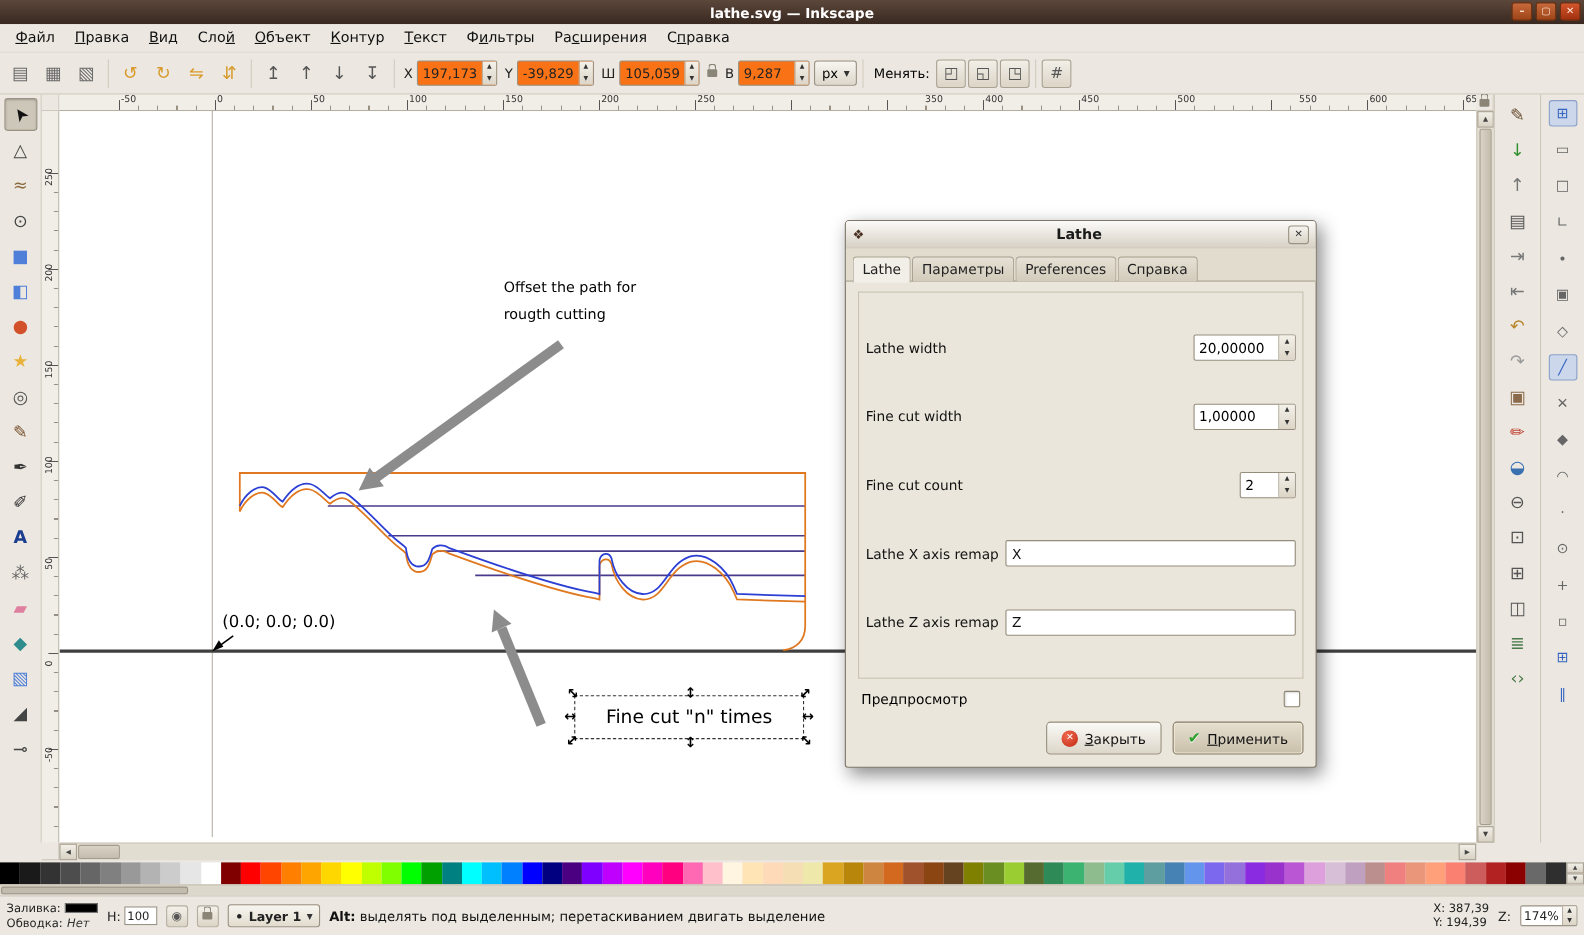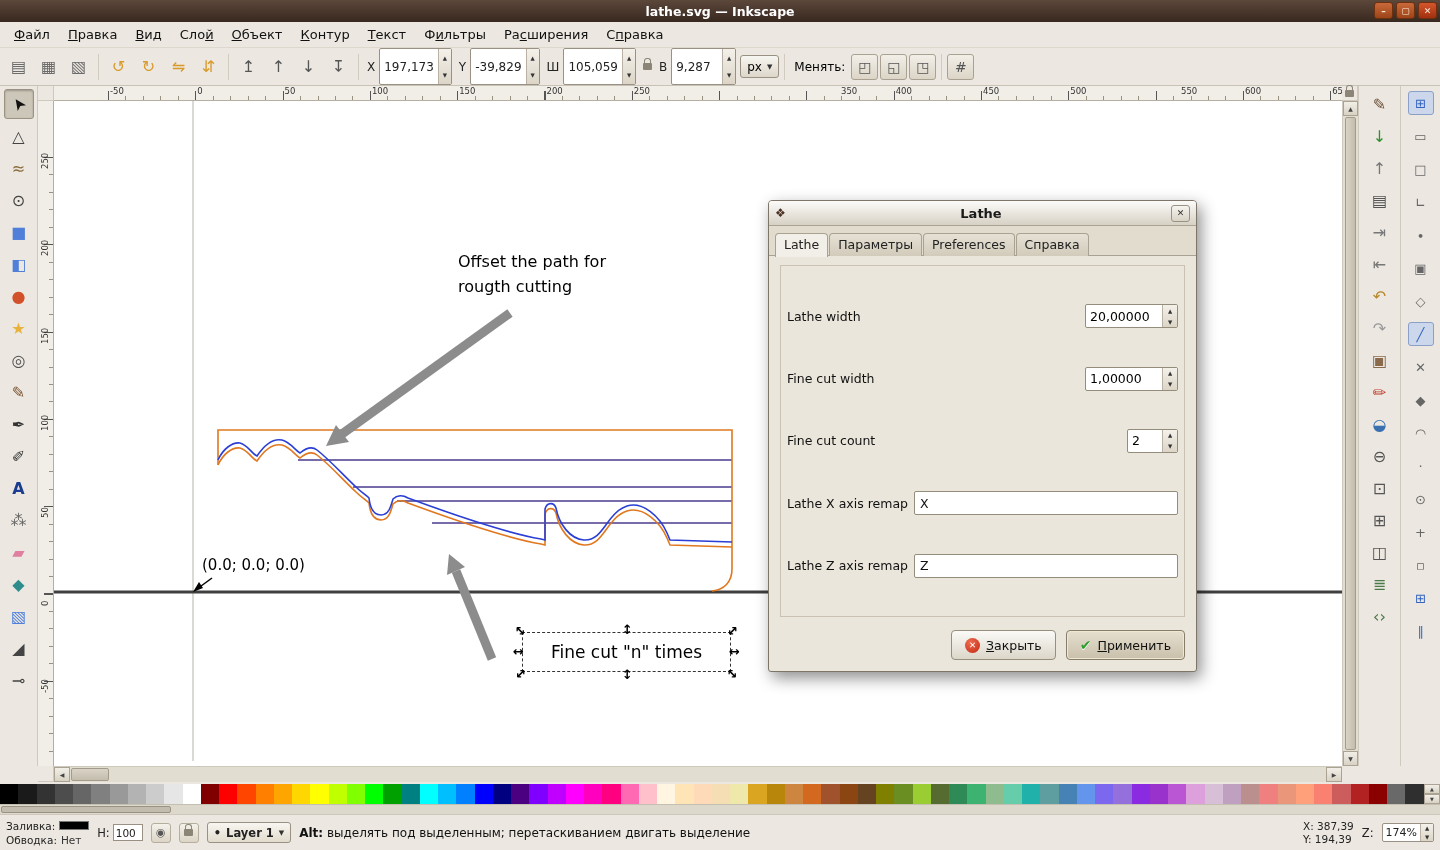--- a/index.html
+++ b/index.html
@@ -22,7 +22,7 @@
   .tb-btn{width:29px;height:28px;border-radius:3px;display:flex;align-items:center;justify-content:center;font-size:16px;color:#555}
   .tb-sep{width:1px;height:26px;background:#d2ccc0;margin:0 4px}
   .tb-field{display:flex;align-items:center;gap:4px;margin:0 3px;font-size:12px;color:#222}
-  .spin{display:flex;height:37px;border:1px solid #999183;background:#ffffff;border-radius:2px}
+  .spin{display:flex;height:23px;border:1px solid #999183;background:#f97316;border-radius:2px}
   .spin .val{display:flex;align-items:center;padding:0 4px;font-size:12px;min-width:50px}
   .arrs{width:13px;display:flex;flex-direction:column;border-left:1px solid #b9b2a4;background:linear-gradient(#f4f1ea,#dcd5c7)}
   .arrs span{flex:1;display:flex;align-items:center;justify-content:center;font-size:5.5px;color:#333}

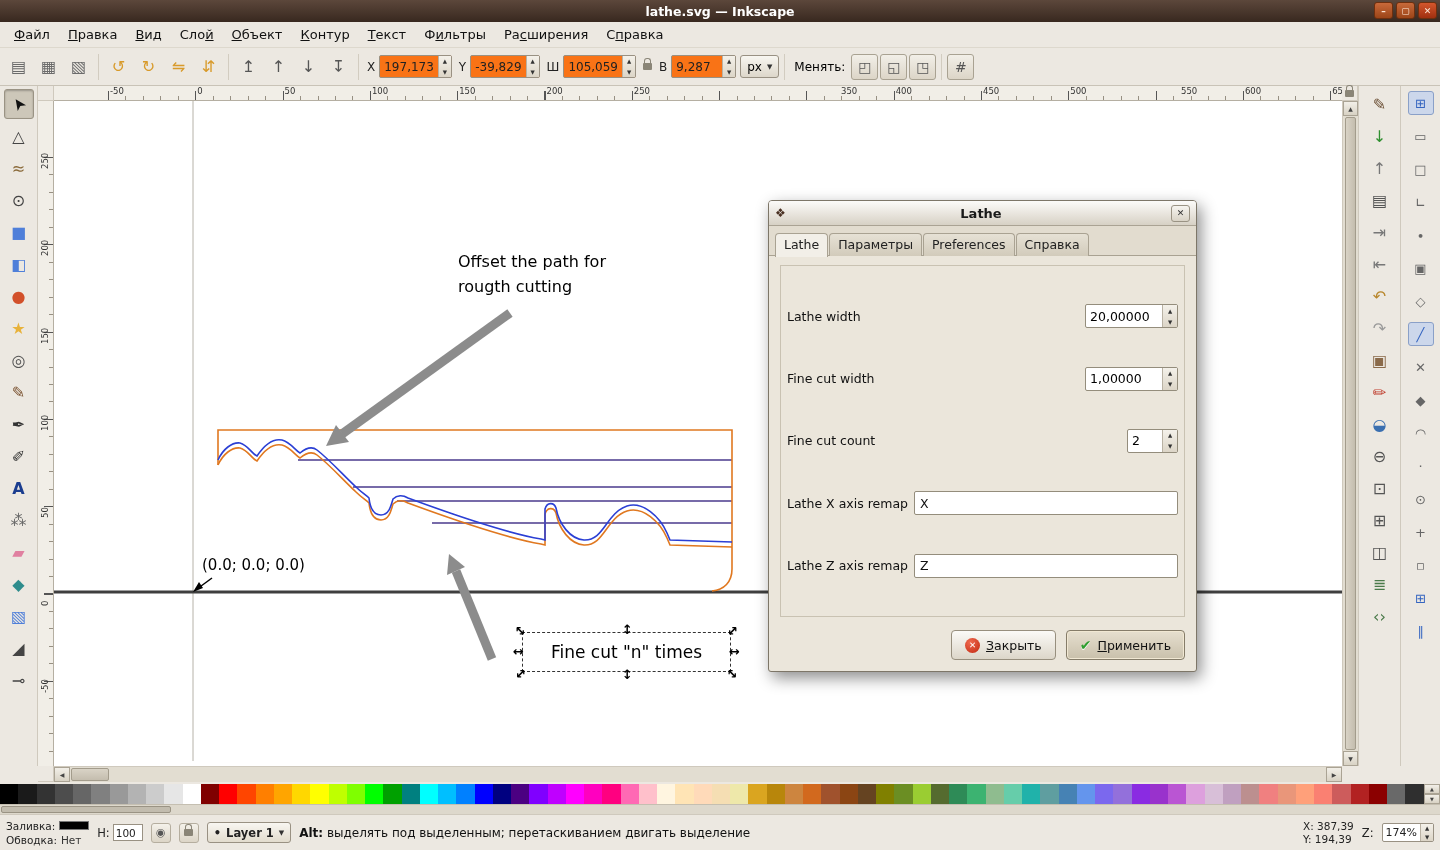--- a/index.html
+++ b/index.html
@@ -52,7 +52,7 @@
   .canvas{position:absolute;left:54px;top:101px;width:1288px;height:665px;background:#fff;overflow:hidden}
   .drawing{position:absolute;left:0;top:0}
 
-  .ann{position:absolute;color:#000;font-size:16px;line-height:25px}
+  .ann{position:absolute;color:#000;font-size:13px;line-height:25px}
   #ann1{left:404px;top:148px}
   #originLbl{left:148px;top:452px;font-size:15px}
   .finecut-sel{position:absolute;left:468px;top:531px;width:209px;height:40px;border:1px dashed #333;display:flex;align-items:center;justify-content:center;font-size:17px;color:#000}

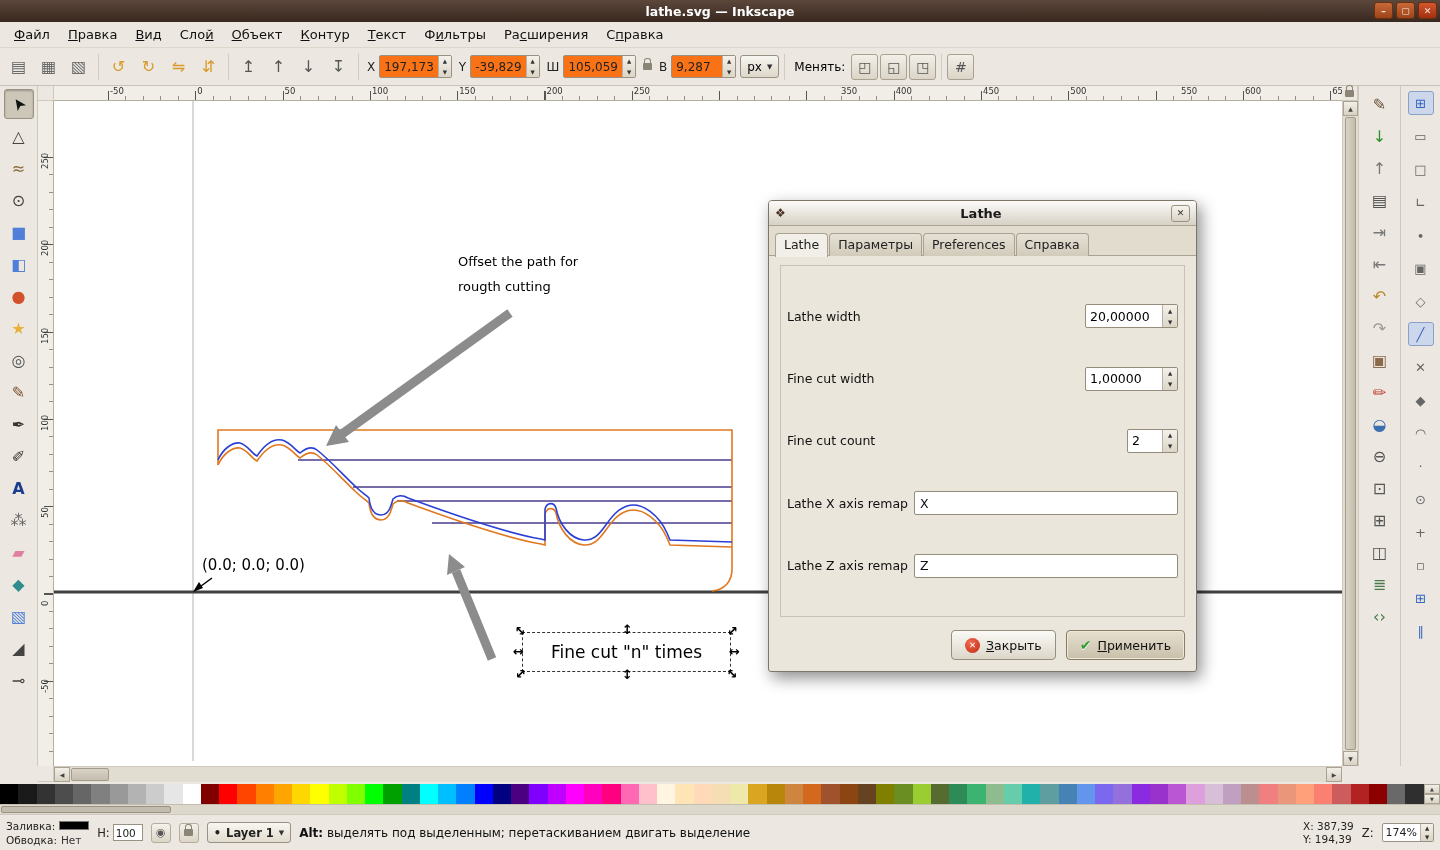--- a/index.html
+++ b/index.html
@@ -427,6 +427,10 @@
             <input class="dtext" value="Z" style="">
           </div>
         </div>
+      <div class="dlg-preview">
+        <span>Предпросмотр</span>
+        <span class="checkbox"></span>
+      </div>
       <div class="dlg-buttons">
         <button class="btn">
           <span class="ico-close-circle">

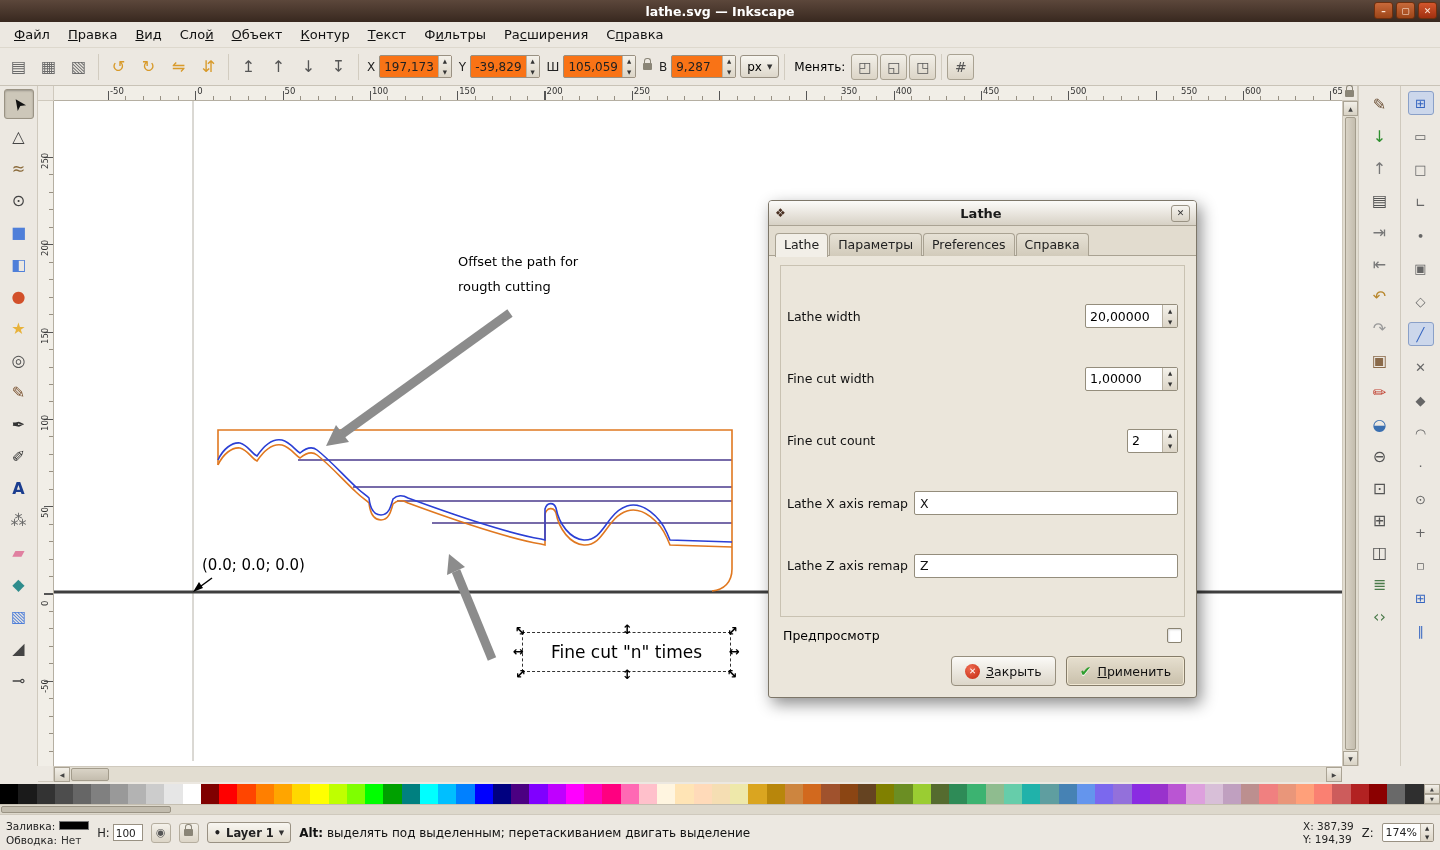--- a/index.html
+++ b/index.html
@@ -91,7 +91,7 @@
   .fs-block{display:flex;flex-direction:column;justify-content:center;gap:2px;font-size:10.5px}
   .fs-row{display:flex;align-items:center;gap:4px}
   .fill-swatch{width:30px;height:9px;background:#000;border:1px solid #777}
-  .stroke-none{color:#333}
+  .stroke-none{font-style:italic;color:#333}
   .op-box{width:30px;height:17px;border:1px solid #999183;background:#fff;font-size:10.5px;display:flex;align-items:center;padding:0 2px;overflow:hidden}
   .icon-btn{width:20px;height:20px;display:flex;align-items:center;justify-content:center;border:1px solid #b5ae9f;border-radius:3px;background:linear-gradient(#f4f1ea,#dcd5c7);font-size:11px;color:#555}
   .layer-dd{display:flex;align-items:center;gap:5px;height:21px;border:1px solid #999183;border-radius:3px;background:linear-gradient(#f8f6f1,#e2dcce);padding:0 6px;font-size:11.5px;font-weight:bold}

